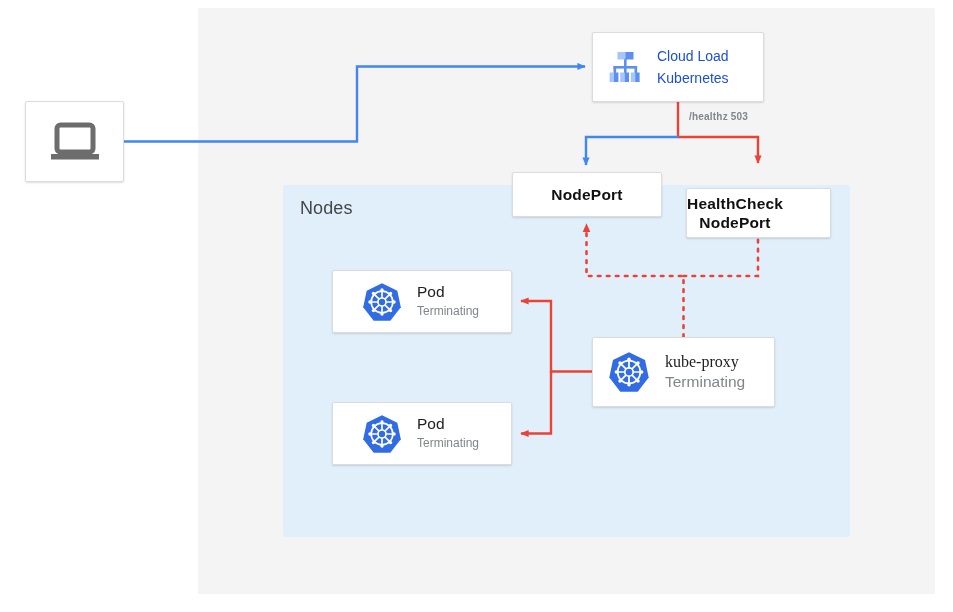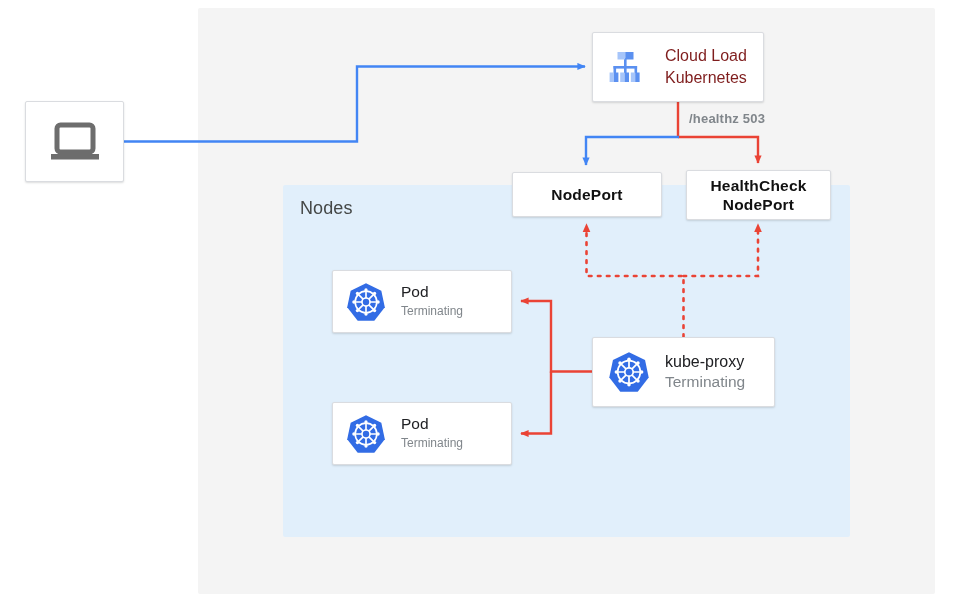--- a/index.html
+++ b/index.html
@@ -66,10 +66,10 @@
     padding-left: 12px;
   }
   .clb-text {
-    margin-left: 20px;
-    font-size: 16px;
+    margin-left: 12px;
+    font-size: 14px;
     line-height: 22px;
-    color: #7f1d1d;
+    color: #1d4ed8;
   }
 
   

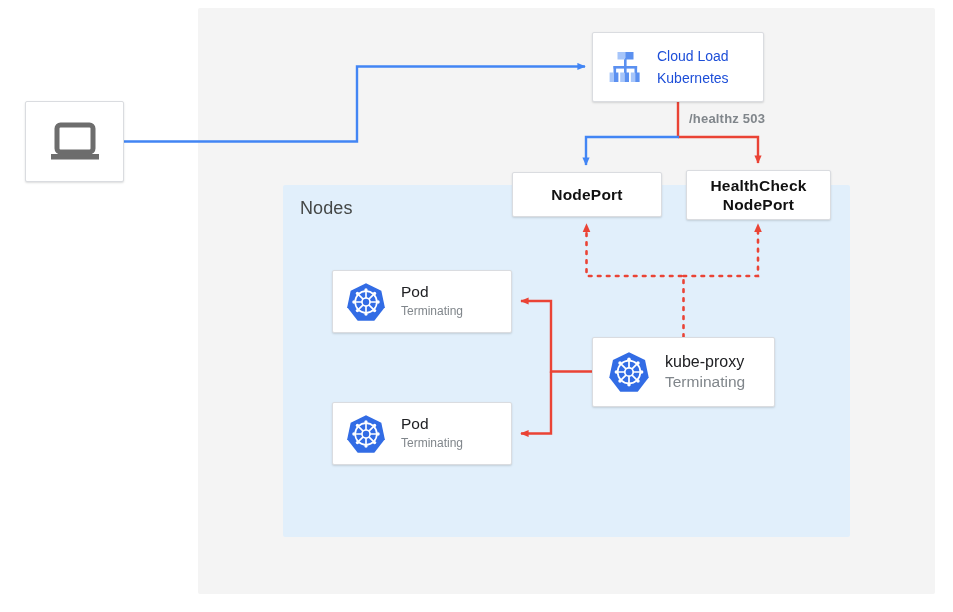--- a/index.html
+++ b/index.html
@@ -135,7 +135,7 @@
   
   .healthz-label {
     left: 689px; top: 111px;
-    font-size: 13px;
+    font-size: 10px;
     font-weight: bold;
     color: #80868b;
     letter-spacing: .2px;

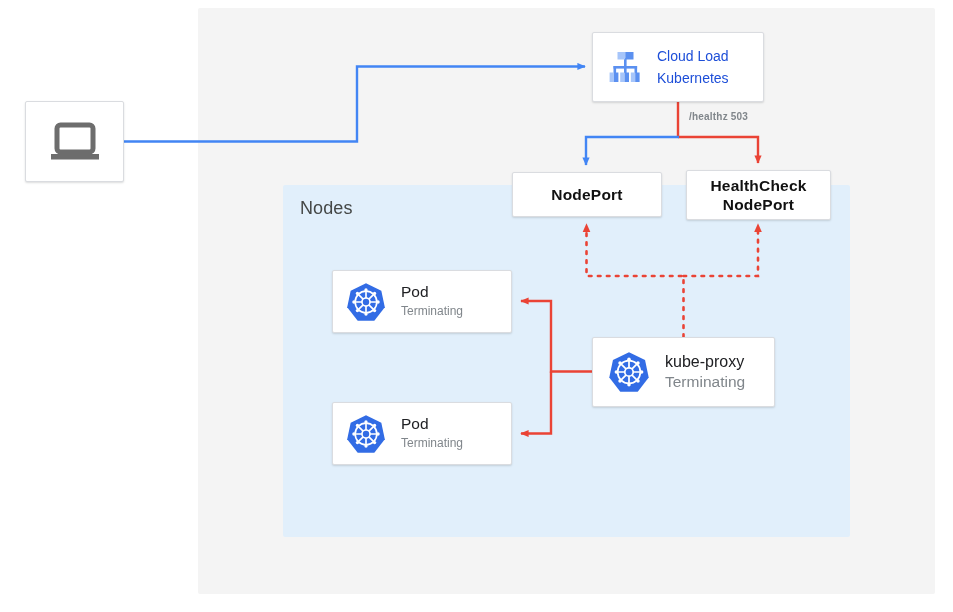--- a/index.html
+++ b/index.html
@@ -79,9 +79,9 @@
     display: flex; align-items: center; justify-content: center;
   }
   .hcnodeport-card {
-    left: 686px; top: 170px;
+    left: 686px; top: 188px;
     width: 145px; height: 50px;
-    display: flex; align-items: center; justify-content: center;
+    display: flex; align-items: center; justify-content: flex-start;
   }
   .np-label {
     font-size: 15.5px;

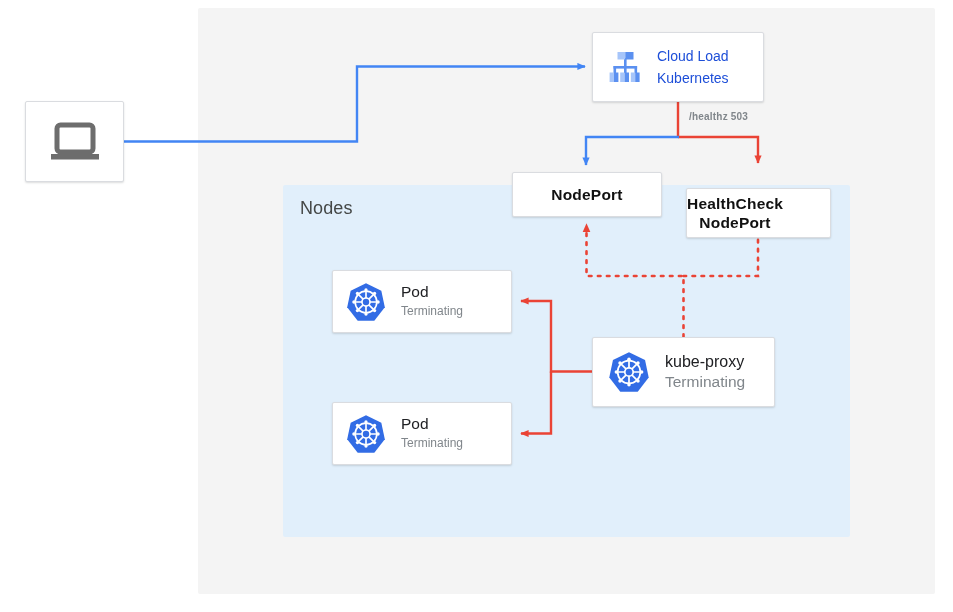--- a/index.html
+++ b/index.html
@@ -97,7 +97,7 @@
     left: 332px;
     width: 180px; height: 63px;
     display: flex; align-items: center;
-    padding-left: 12px;
+    padding-left: 28px;
   }
   .pod-card.pod1 { top: 270px; }
   .pod-card.pod2 { top: 402px; }

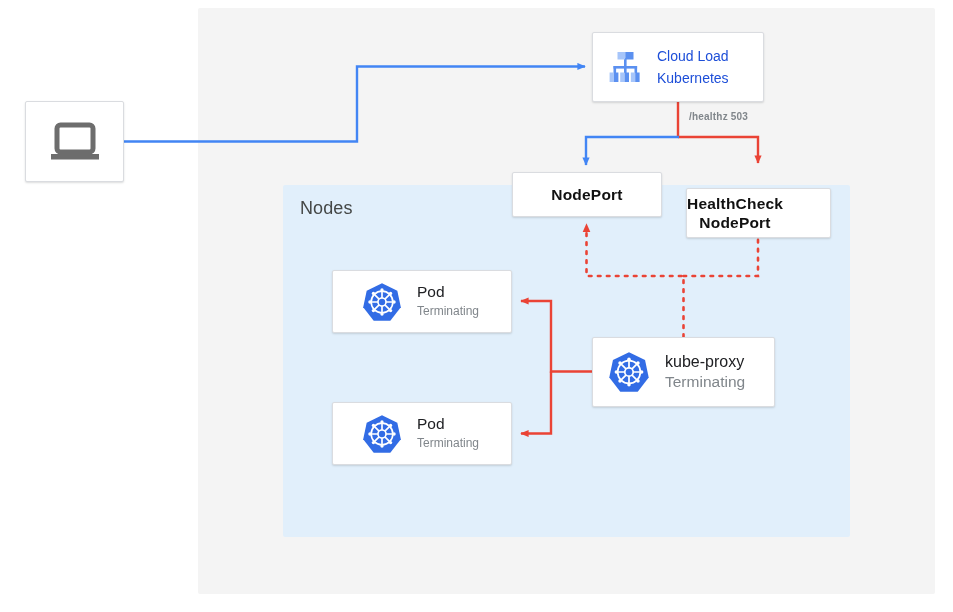--- a/index.html
+++ b/index.html
@@ -125,6 +125,7 @@
     font-size: 16px;
     color: #202124;
     line-height: 20px;
+    font-family: Liberation Serif, serif;
   }
   .kp-sub {
     font-size: 15.5px;

